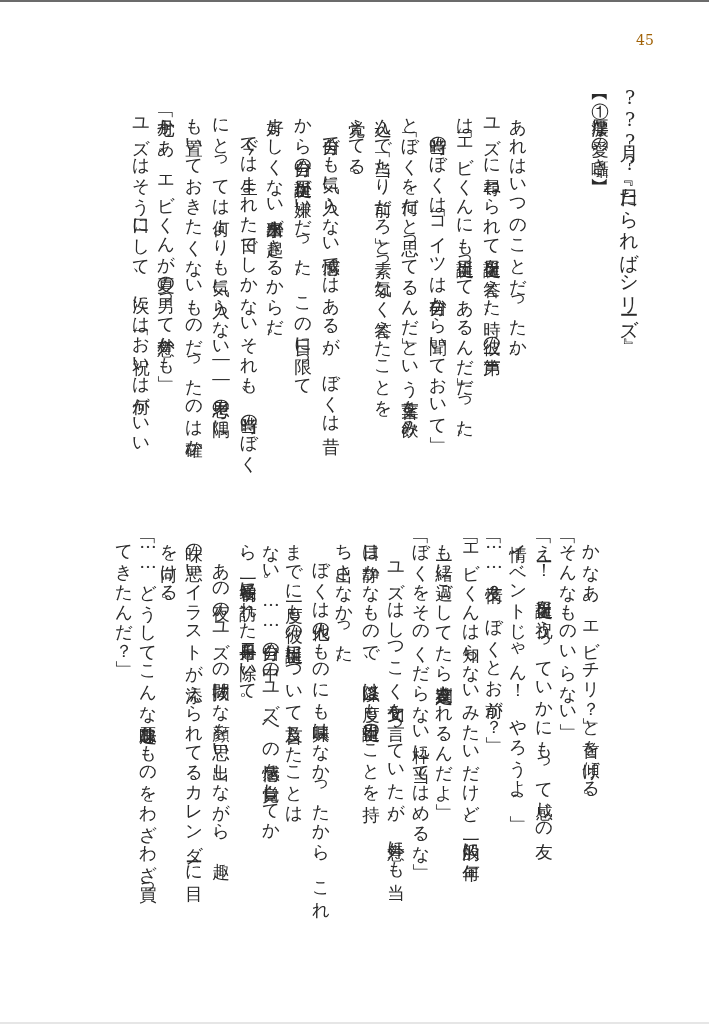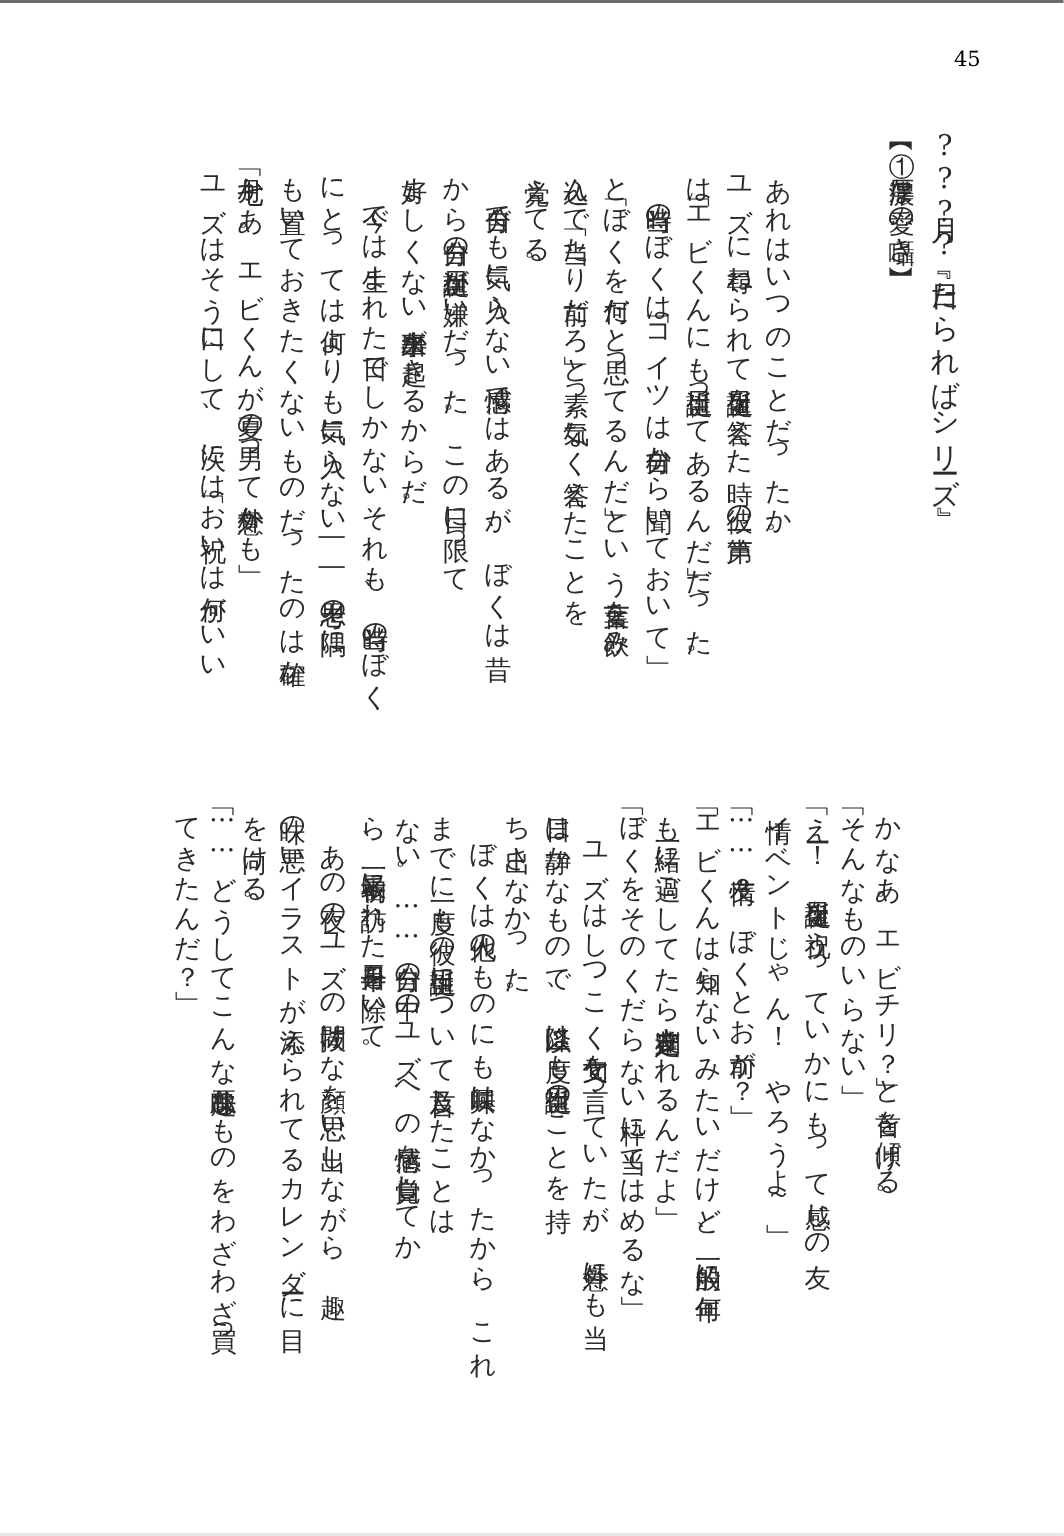--- a/index.html
+++ b/index.html
@@ -12,7 +12,7 @@
   .top-border { position: absolute; left: 0; top: 0; width: 709px; height: 2px; background: #6b6b6b; }
   .bottom-border { position: absolute; left: 0; bottom: 0; width: 709px; height: 2px; background: #e6e6e6; }
   .page-number {
-    position: absolute; left: 636px; top: 32px; font-size: 14px; color: #000000;
+    position: absolute; left: 636px; top: 32px; font-size: 14px; color: #a16207;
   }
   .col {
     position: absolute;

